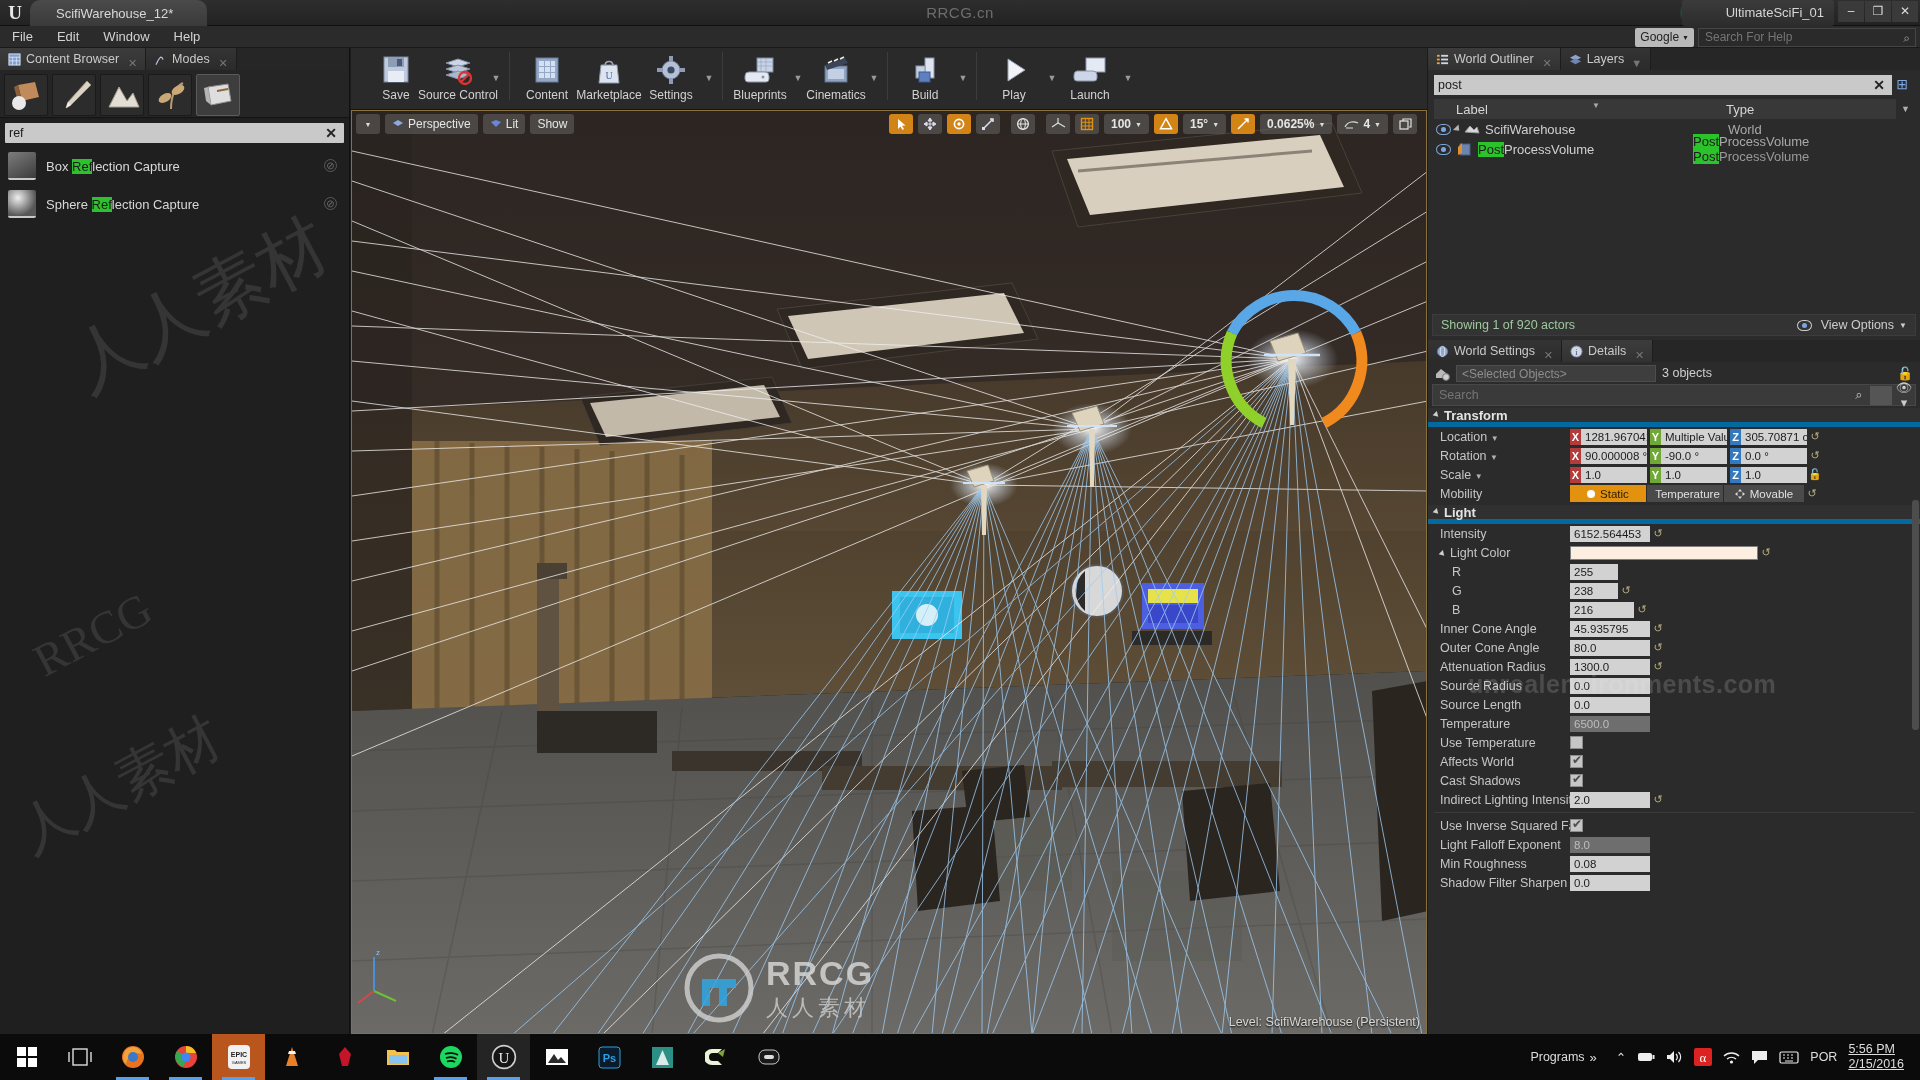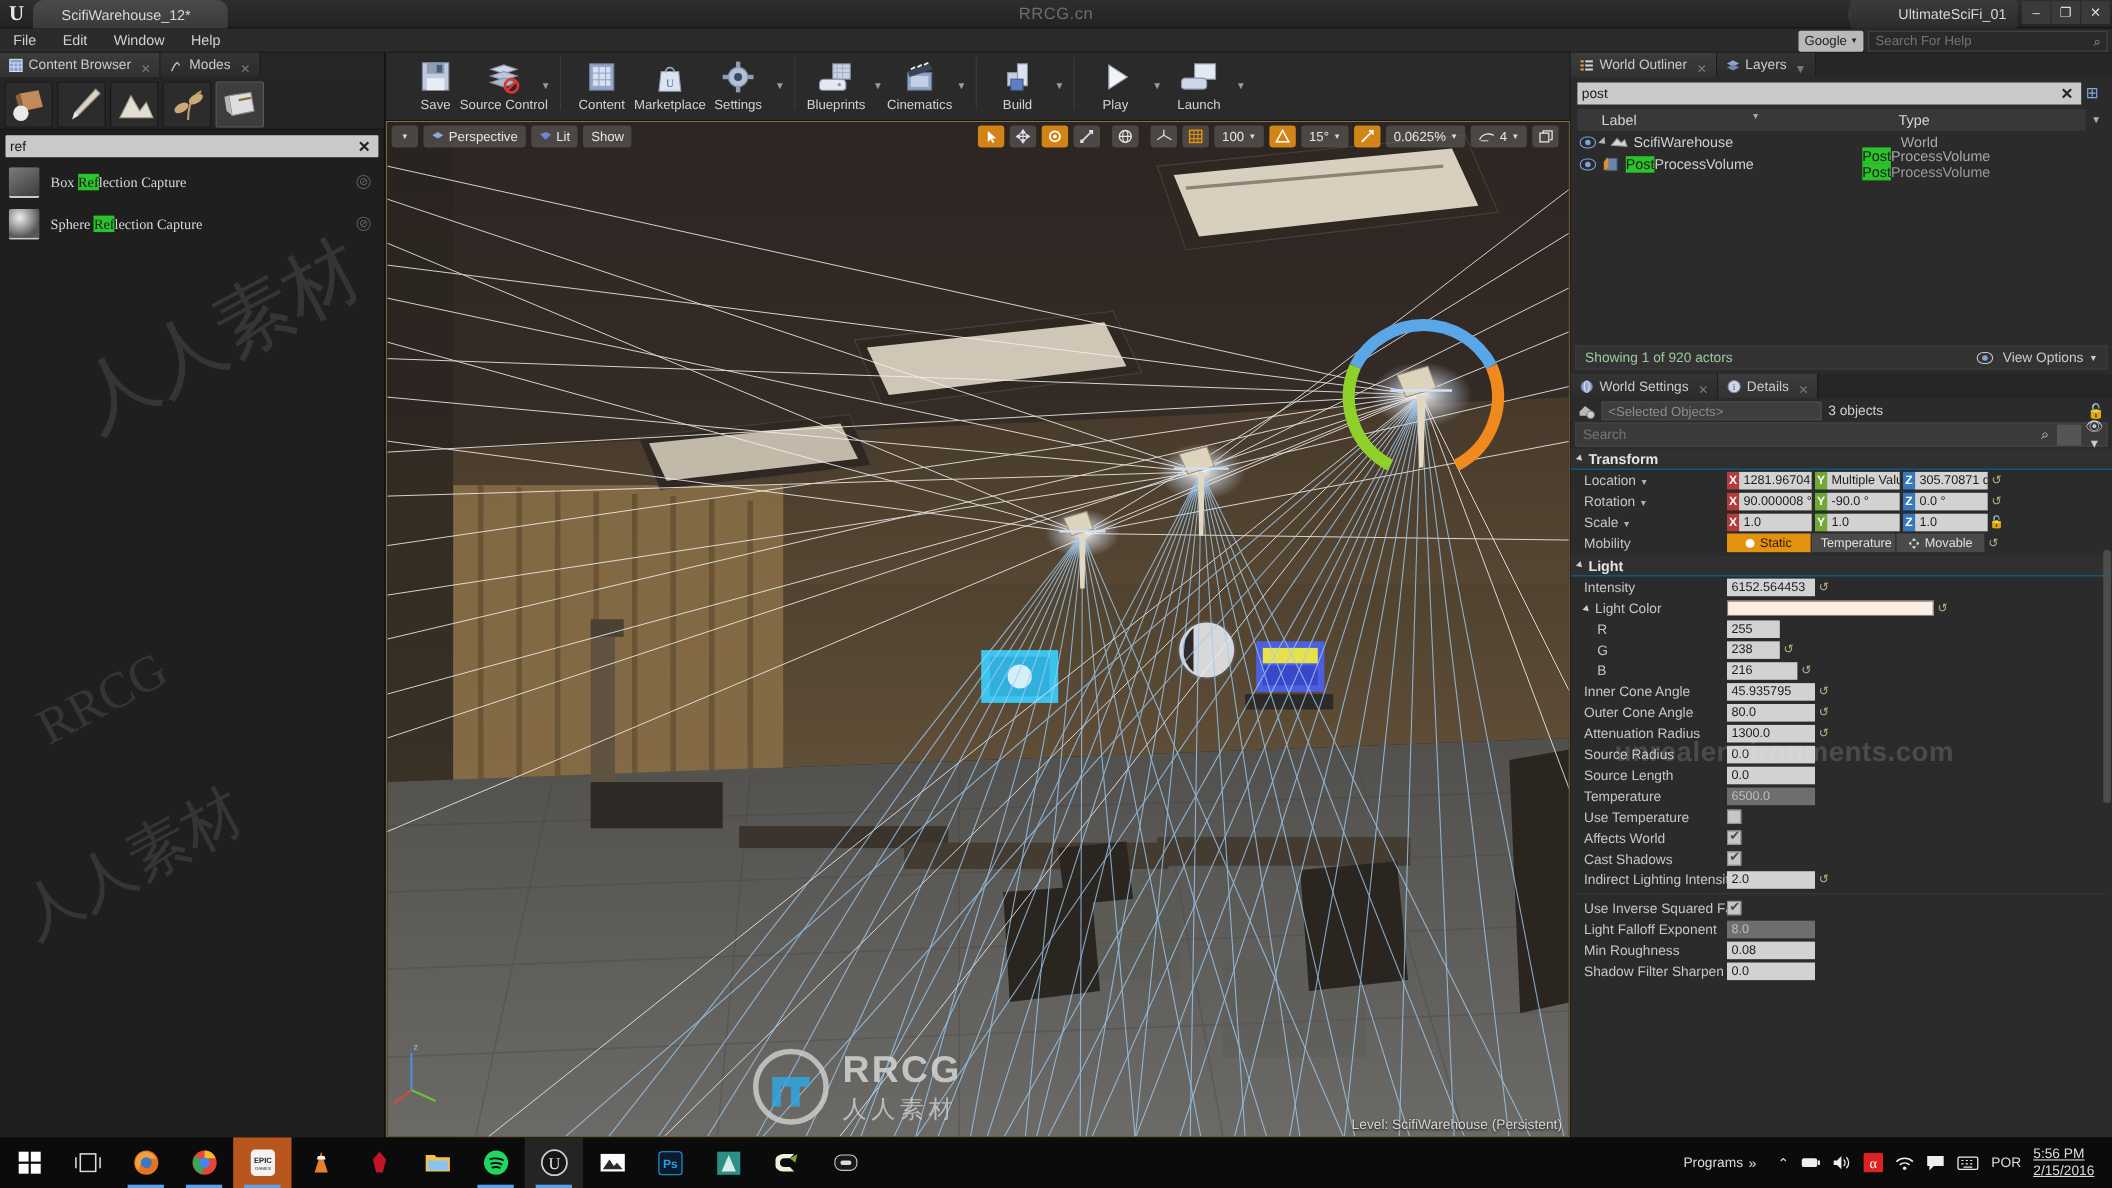--- a/index.html
+++ b/index.html
@@ -170,7 +170,7 @@
   }
   .vpb.on { background: rgba(226,140,22,0.92); color: #fff; }
   .vpb.sq { width: 24px; padding: 0; justify-content: center; }
-  .vp-right { margin-left: auto; display: flex; align-items: center; }
+  .vp-right { margin-left: auto; display: flex; align-items: center; font-weight: bold; }
   .caret { font-size: 7px; color: #dcdcdc; }
 
   .vp-status {

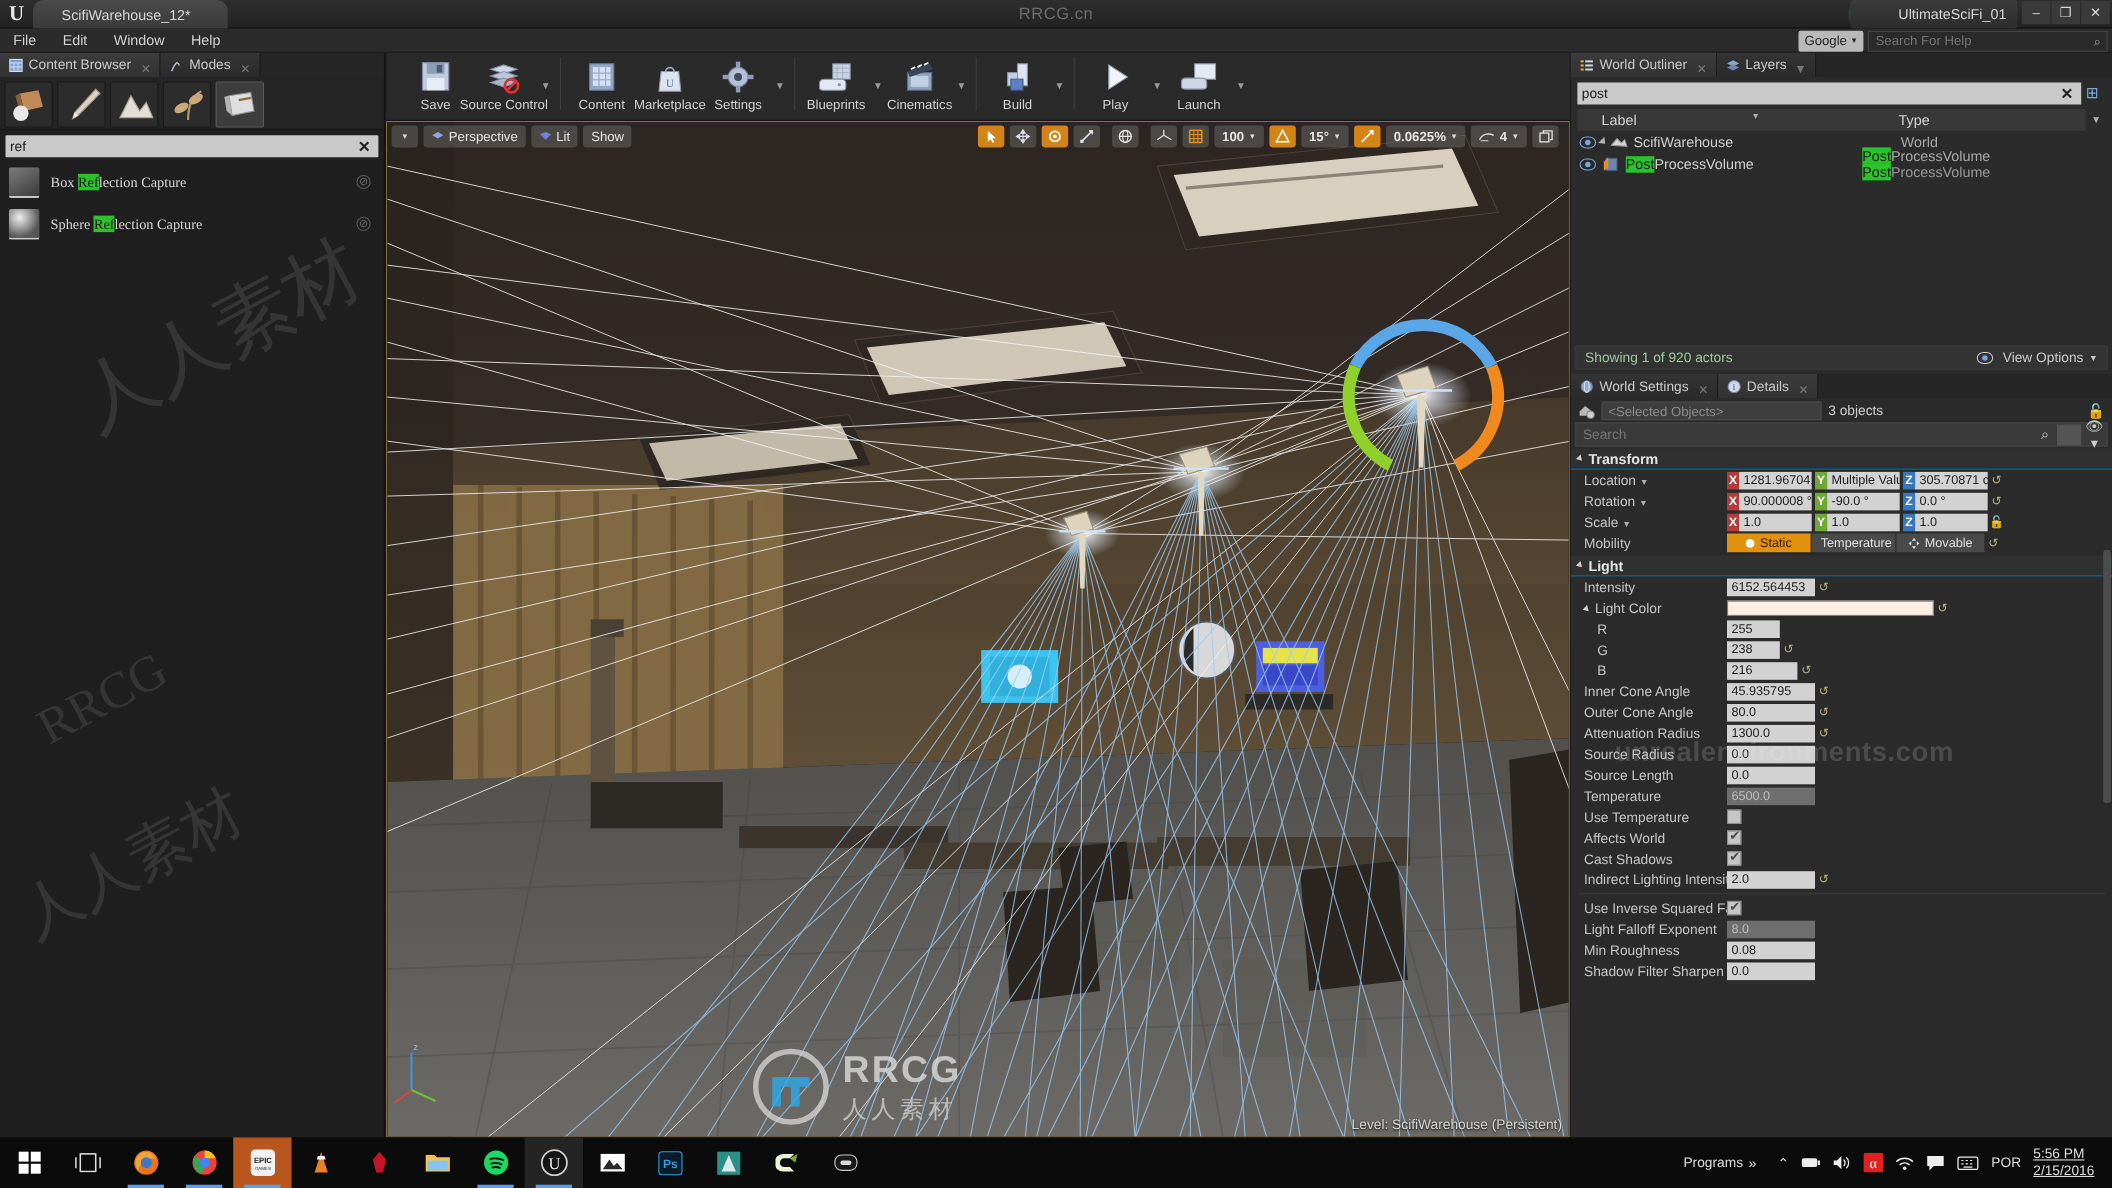--- a/index.html
+++ b/index.html
@@ -115,7 +115,7 @@
   }
   .cb-x { color: #222; font-size: 14px; font-weight: bold; padding: 0 3px; }
 
-  .cb-list { margin-top: 4px; font-family: Liberation Serif, serif; }
+  .cb-list { margin-top: 4px; }
   .cb-item {
     height: 38px; display: flex; align-items: center; padding: 0 10px 0 8px;
     position: relative;

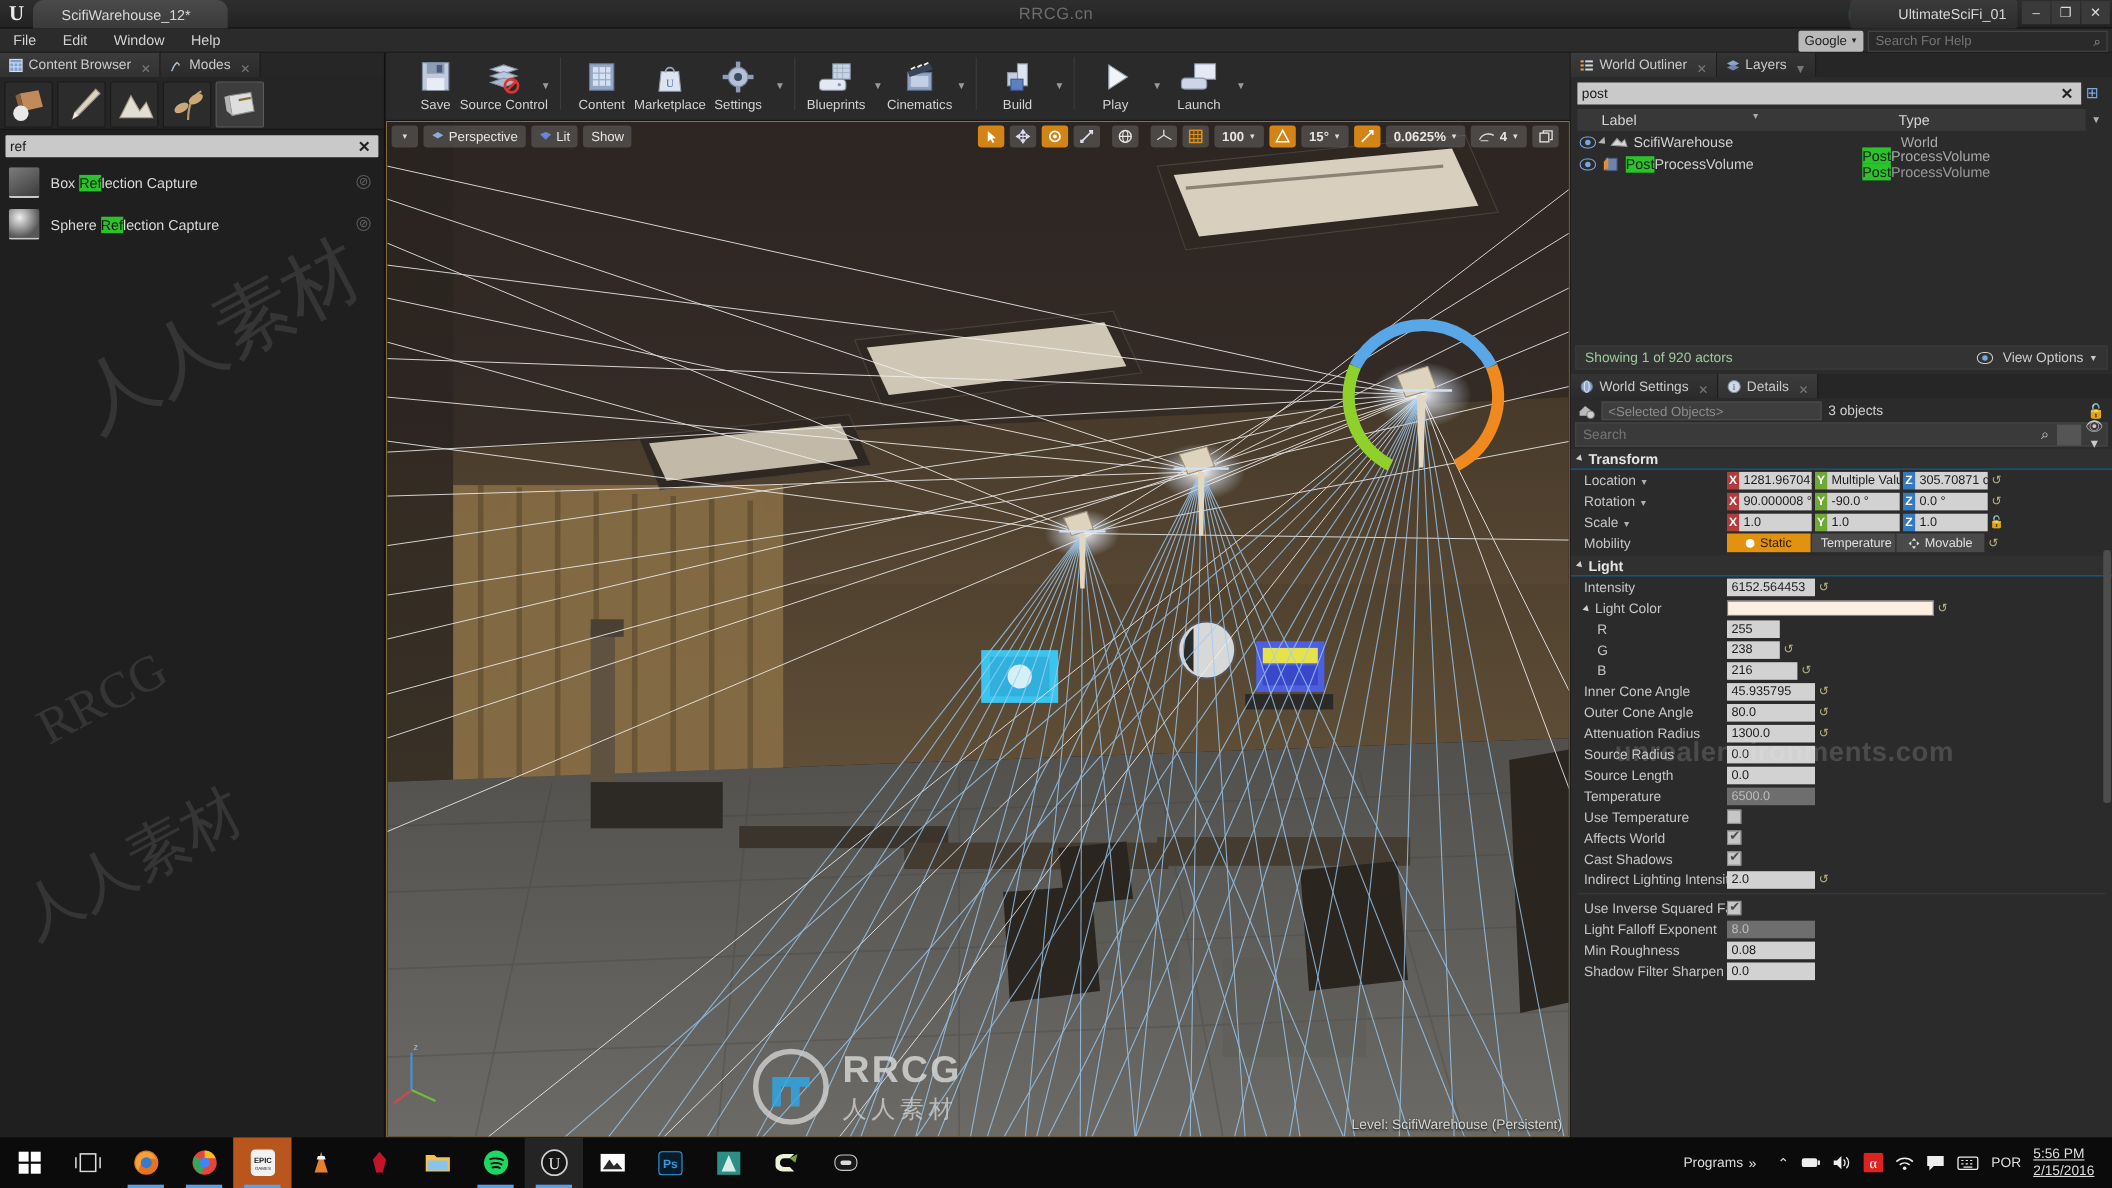--- a/index.html
+++ b/index.html
@@ -253,7 +253,7 @@
   .sect-head {
     height: 19px; display: flex; align-items: center; gap: 5px;
     padding-left: 6px; font-size: 13px; color: #e4e4e4; font-weight: bold;
-    background: #303030; border-bottom: 1px solid #0369a1; margin-top: 2px;
+    background: #303030; border-bottom: 5px solid #0369a1; margin-top: 2px;
   }
   .arw { width: 0; height: 0; border-left: 5px solid #cfcfcf; border-top: 3.5px solid transparent; border-bottom: 3.5px solid transparent; transform: rotate(45deg); }
 

